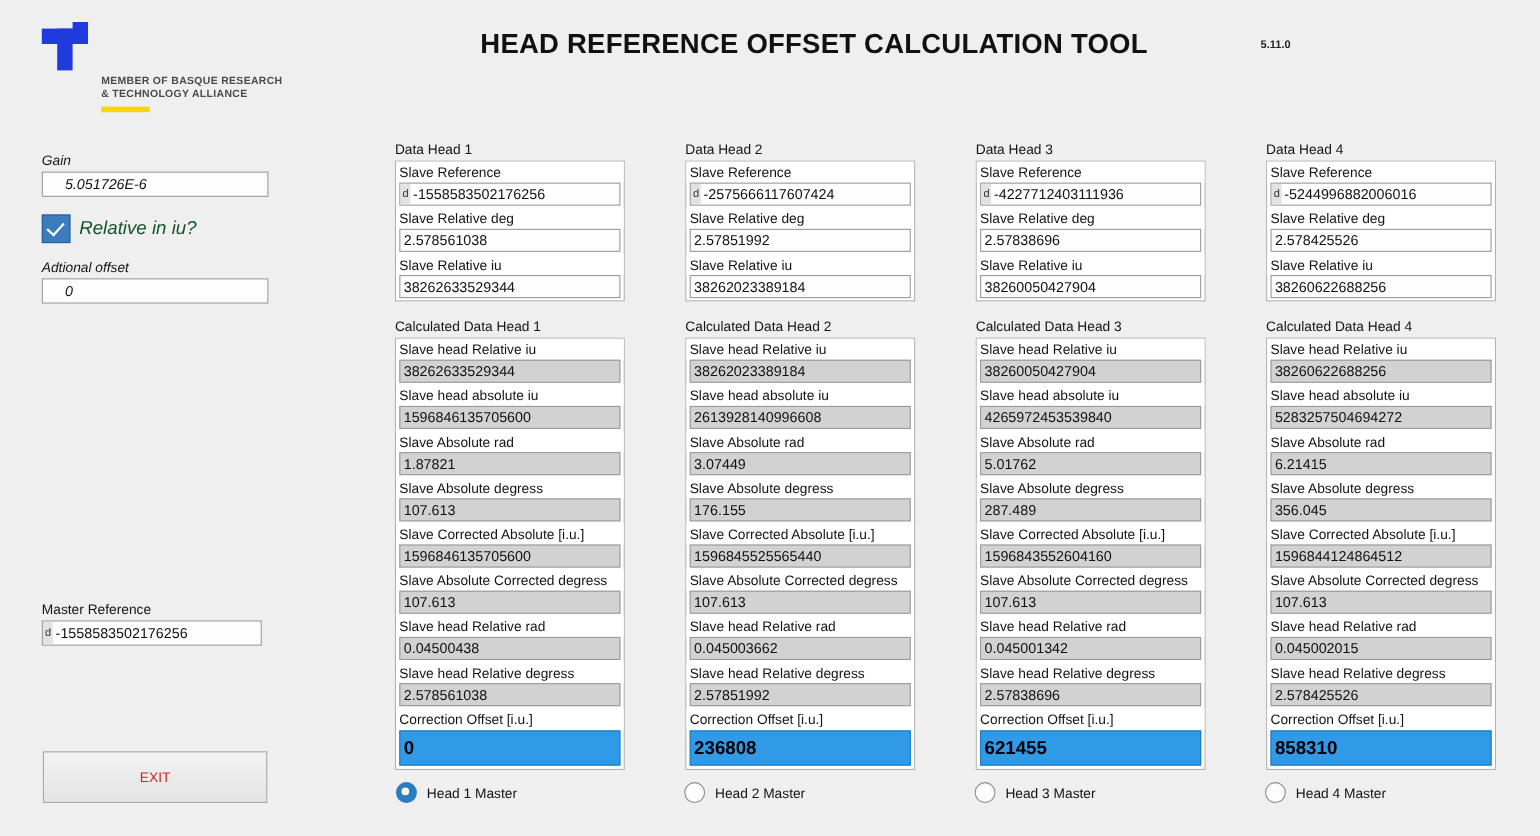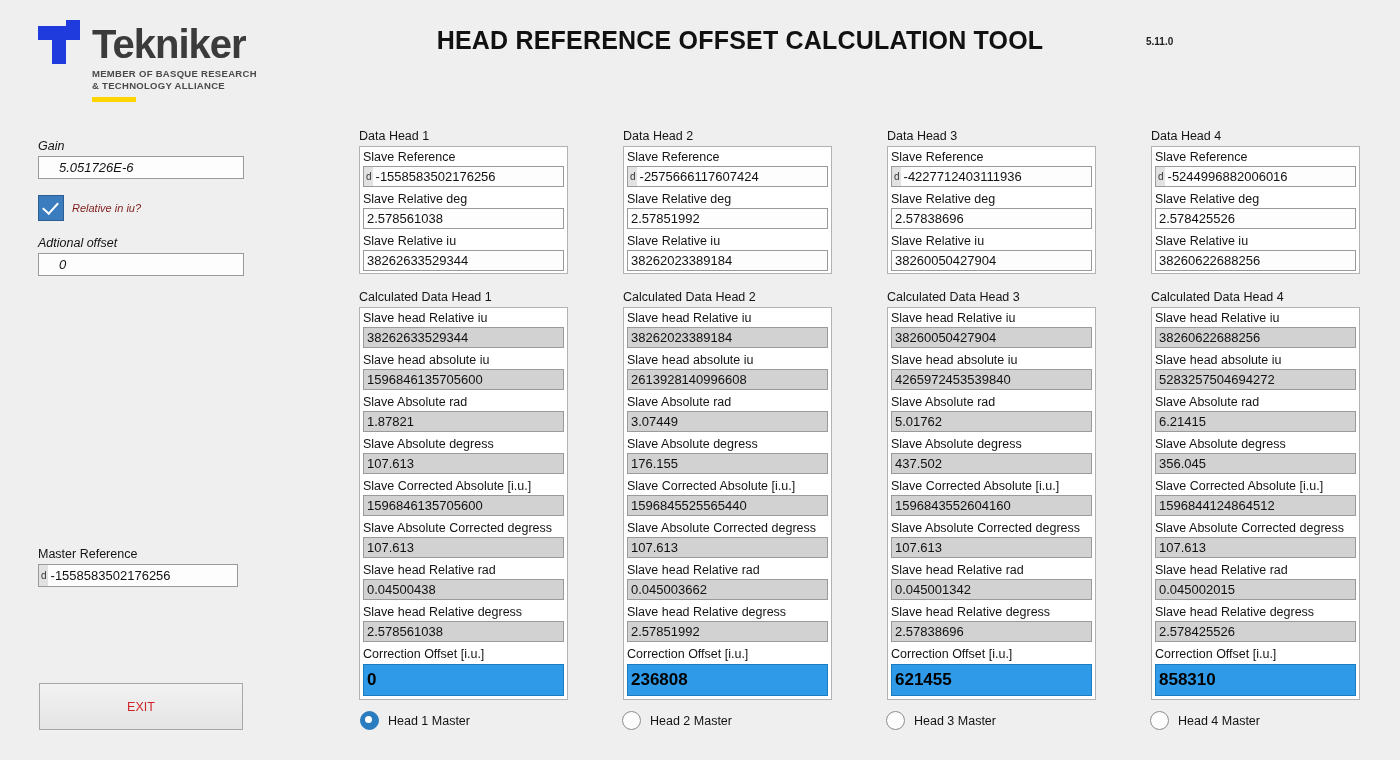--- a/index.html
+++ b/index.html
@@ -333,7 +333,6 @@
         <div class="bar-v"></div>
         <div class="bar-corner"></div>
       </div>
-      <div class="tek-word">Tekniker</div>
     </div>
     <div class="tek-sub">
       <div>MEMBER OF BASQUE RESEARCH</div>

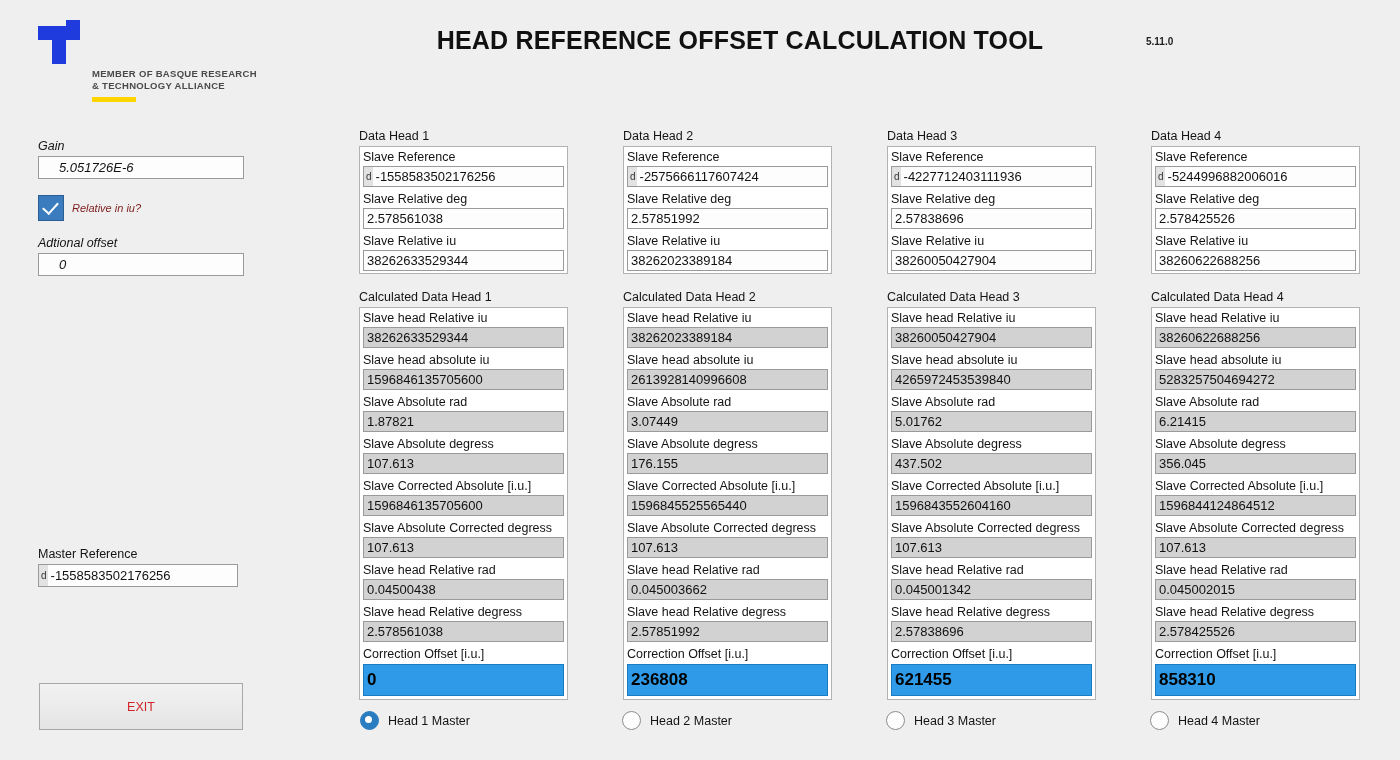--- a/index.html
+++ b/index.html
@@ -194,8 +194,8 @@
     transform: rotate(42deg);
   }
   .cb-label {
-    font-size: 11px;
-    color: #7f1d1d;
+    font-size: 17px;
+    color: #14532d;
   }
 
   #master-ref-block {

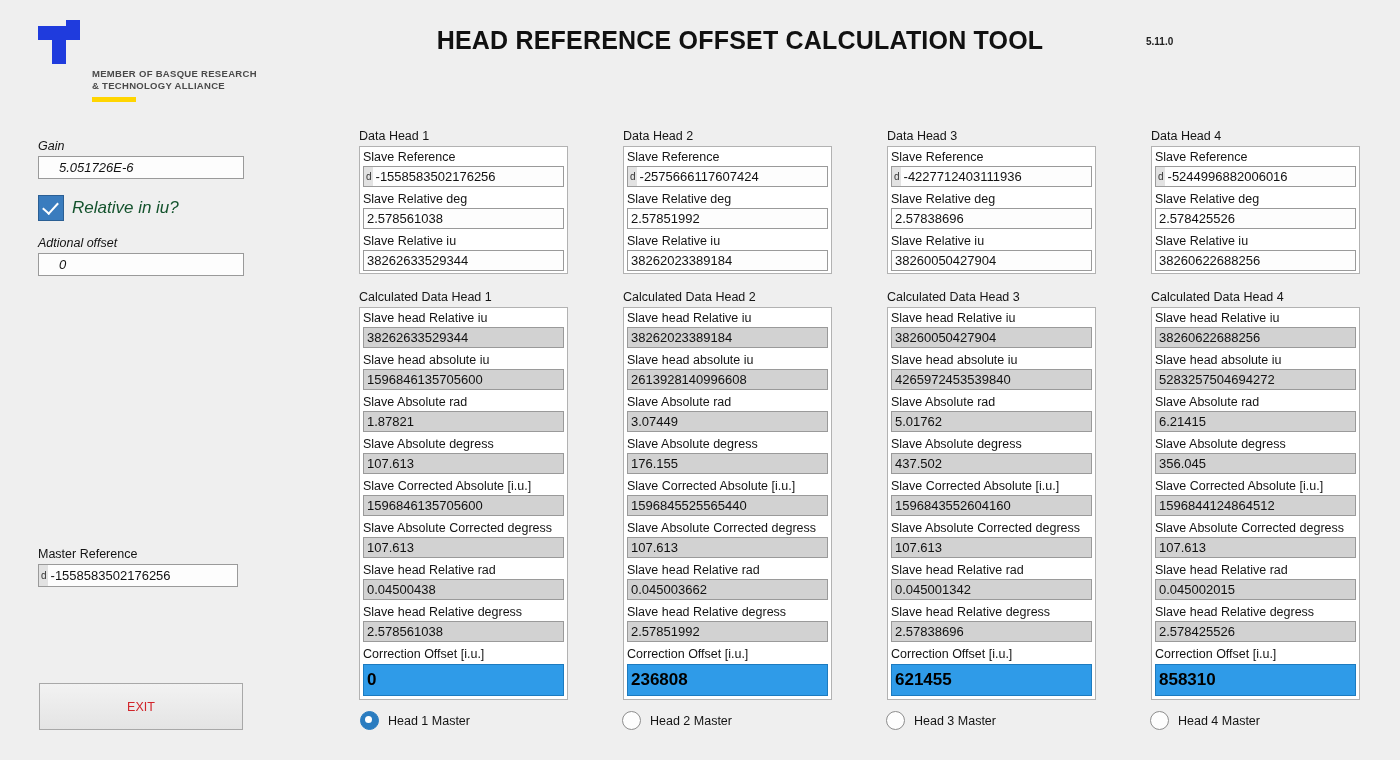--- a/index.html
+++ b/index.html
@@ -475,7 +475,7 @@
         <div class="row-label">Slave Absolute rad</div>
         <div class="row-value readonly">5.01762</div>
         <div class="row-label">Slave Absolute degress</div>
-        <div class="row-value readonly">437.502</div>
+        <div class="row-value readonly">287.489</div>
         <div class="row-label">Slave Corrected Absolute [i.u.]</div>
         <div class="row-value readonly">1596843552604160</div>
         <div class="row-label">Slave Absolute Corrected degress</div>

